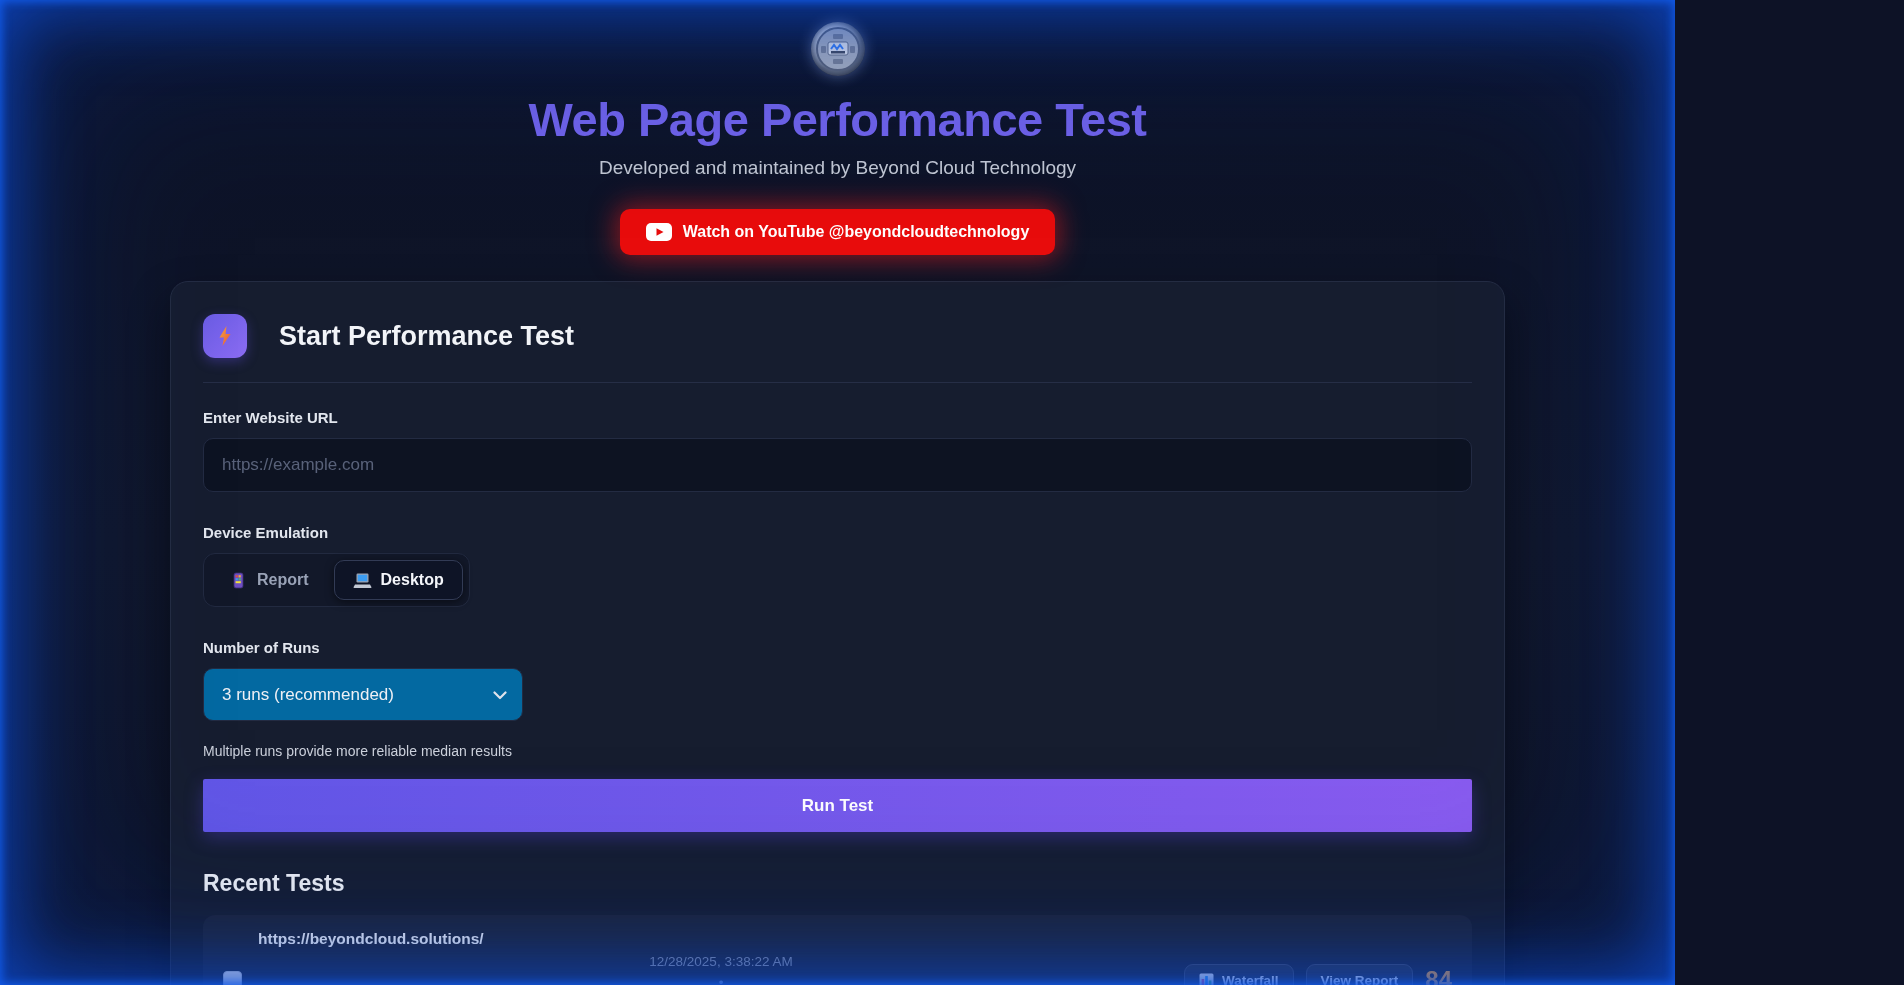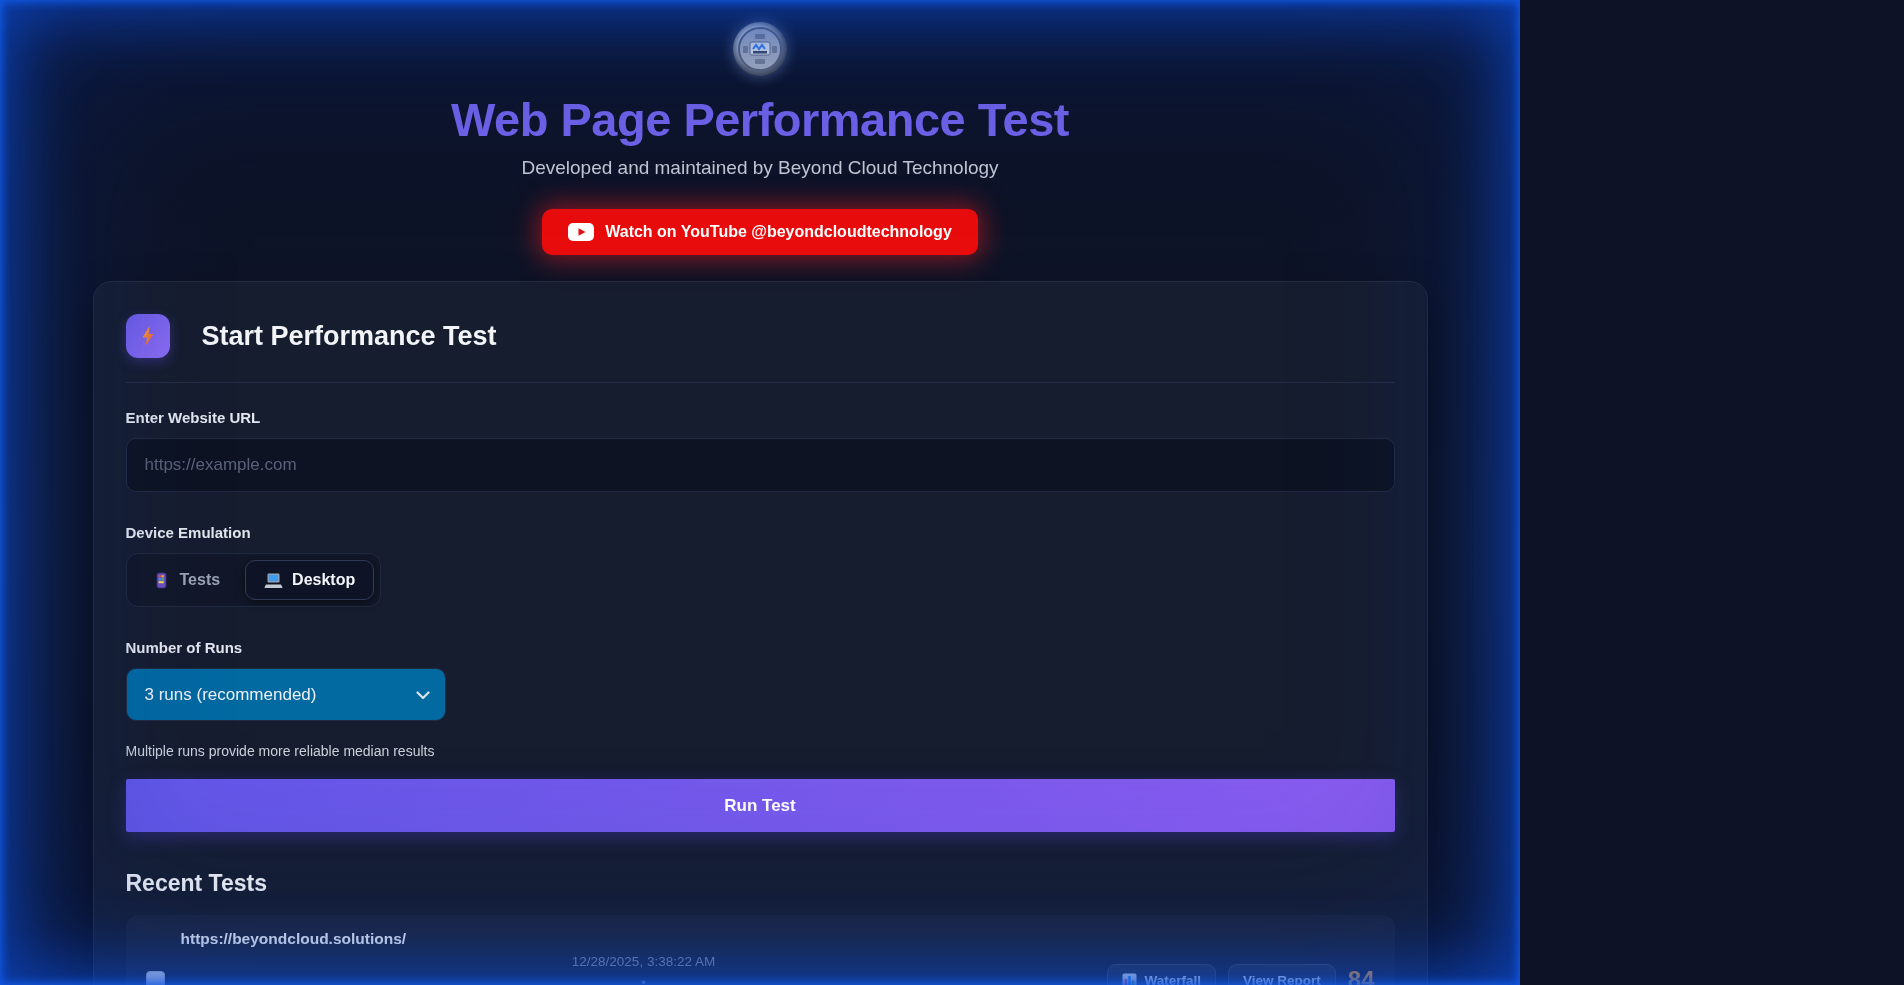--- a/index.html
+++ b/index.html
@@ -10,7 +10,7 @@
     color:#e8ebf2;
     overflow:hidden;
   }
-  .page { position:relative; width:1520px; height:985px; overflow:hidden; background:linear-gradient(180deg,#0c1226 0%, #101629 55%, #0d1328 100%); }
+  .page { position:relative; width:1675px; height:985px; overflow:hidden; background:linear-gradient(180deg,#0c1226 0%, #101629 55%, #0d1328 100%); }
   .edge-glow {
     position:absolute; inset:0; pointer-events:none; z-index:50;
     box-shadow:

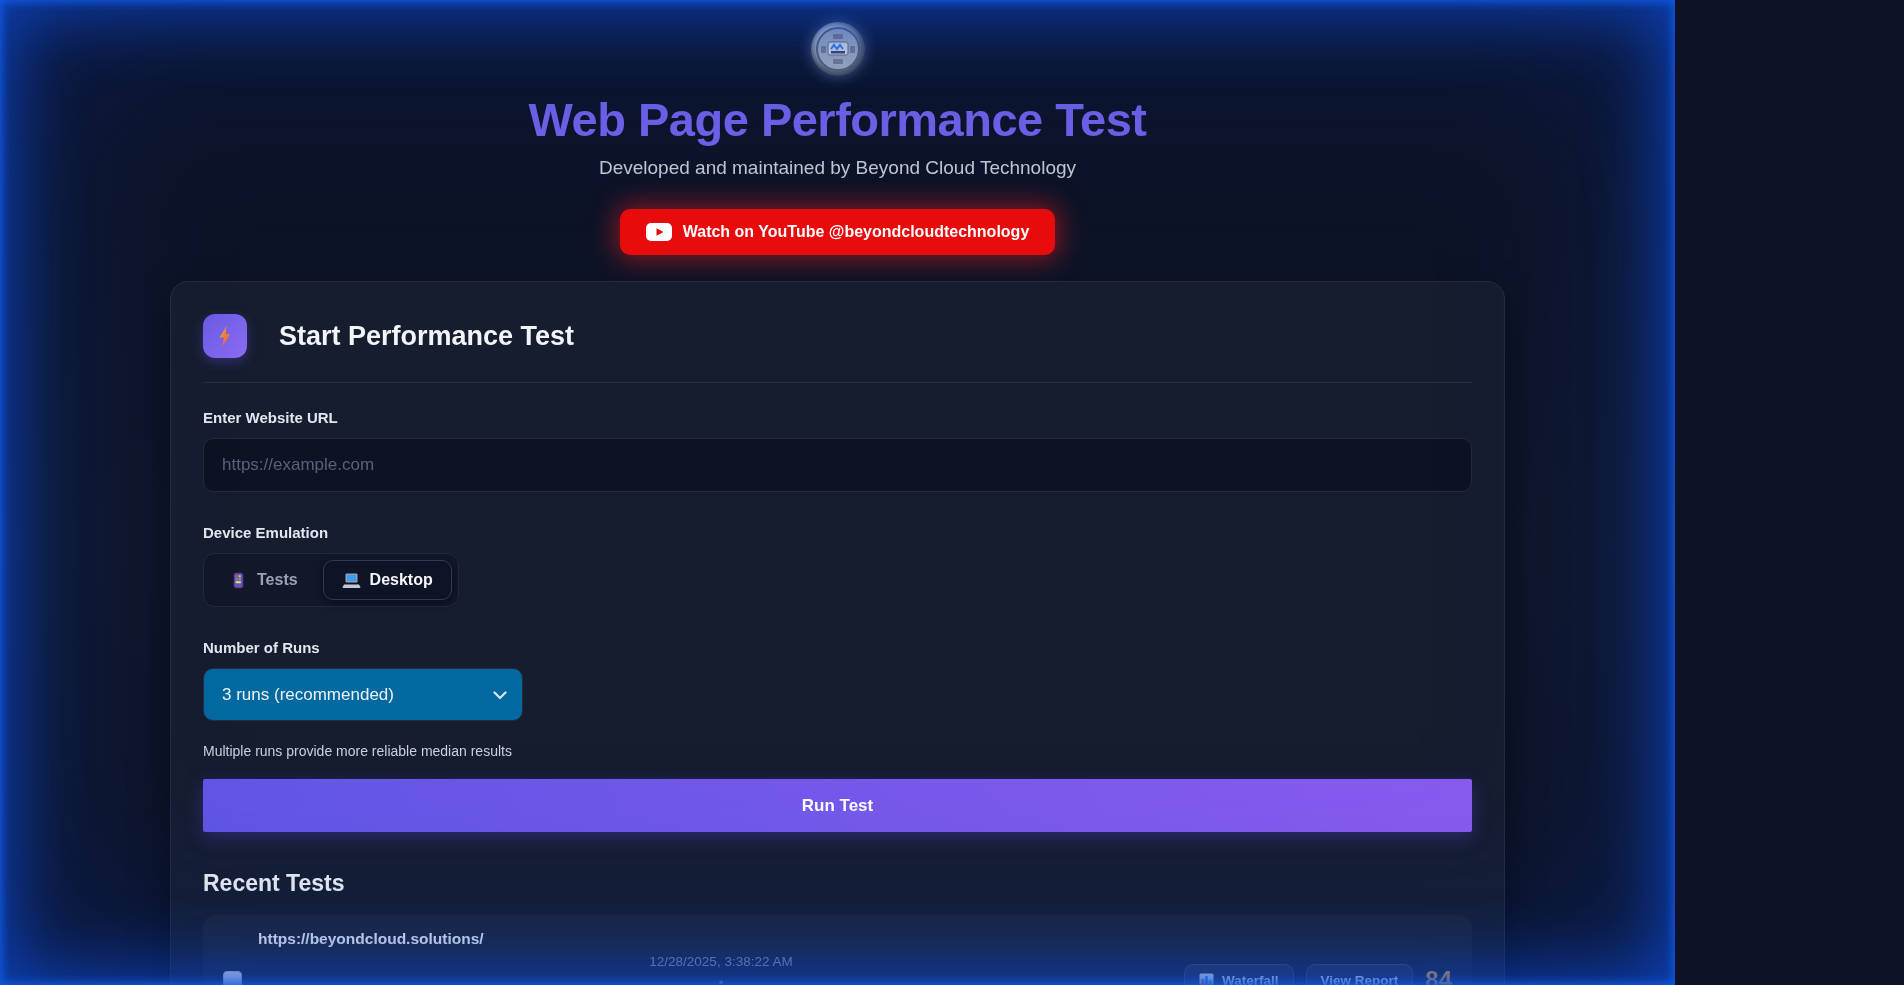--- a/index.html
+++ b/index.html
@@ -230,7 +230,7 @@
               <rect x="6.6" y="9.2" width="5.2" height="2" fill="#f2e13c"></rect>
             </svg>
           </span>
-          <span>Tests</span>
+          <span>Report</span>
         </button>
         <button class="toggle-btn active">
           <span class="dev-icon">

